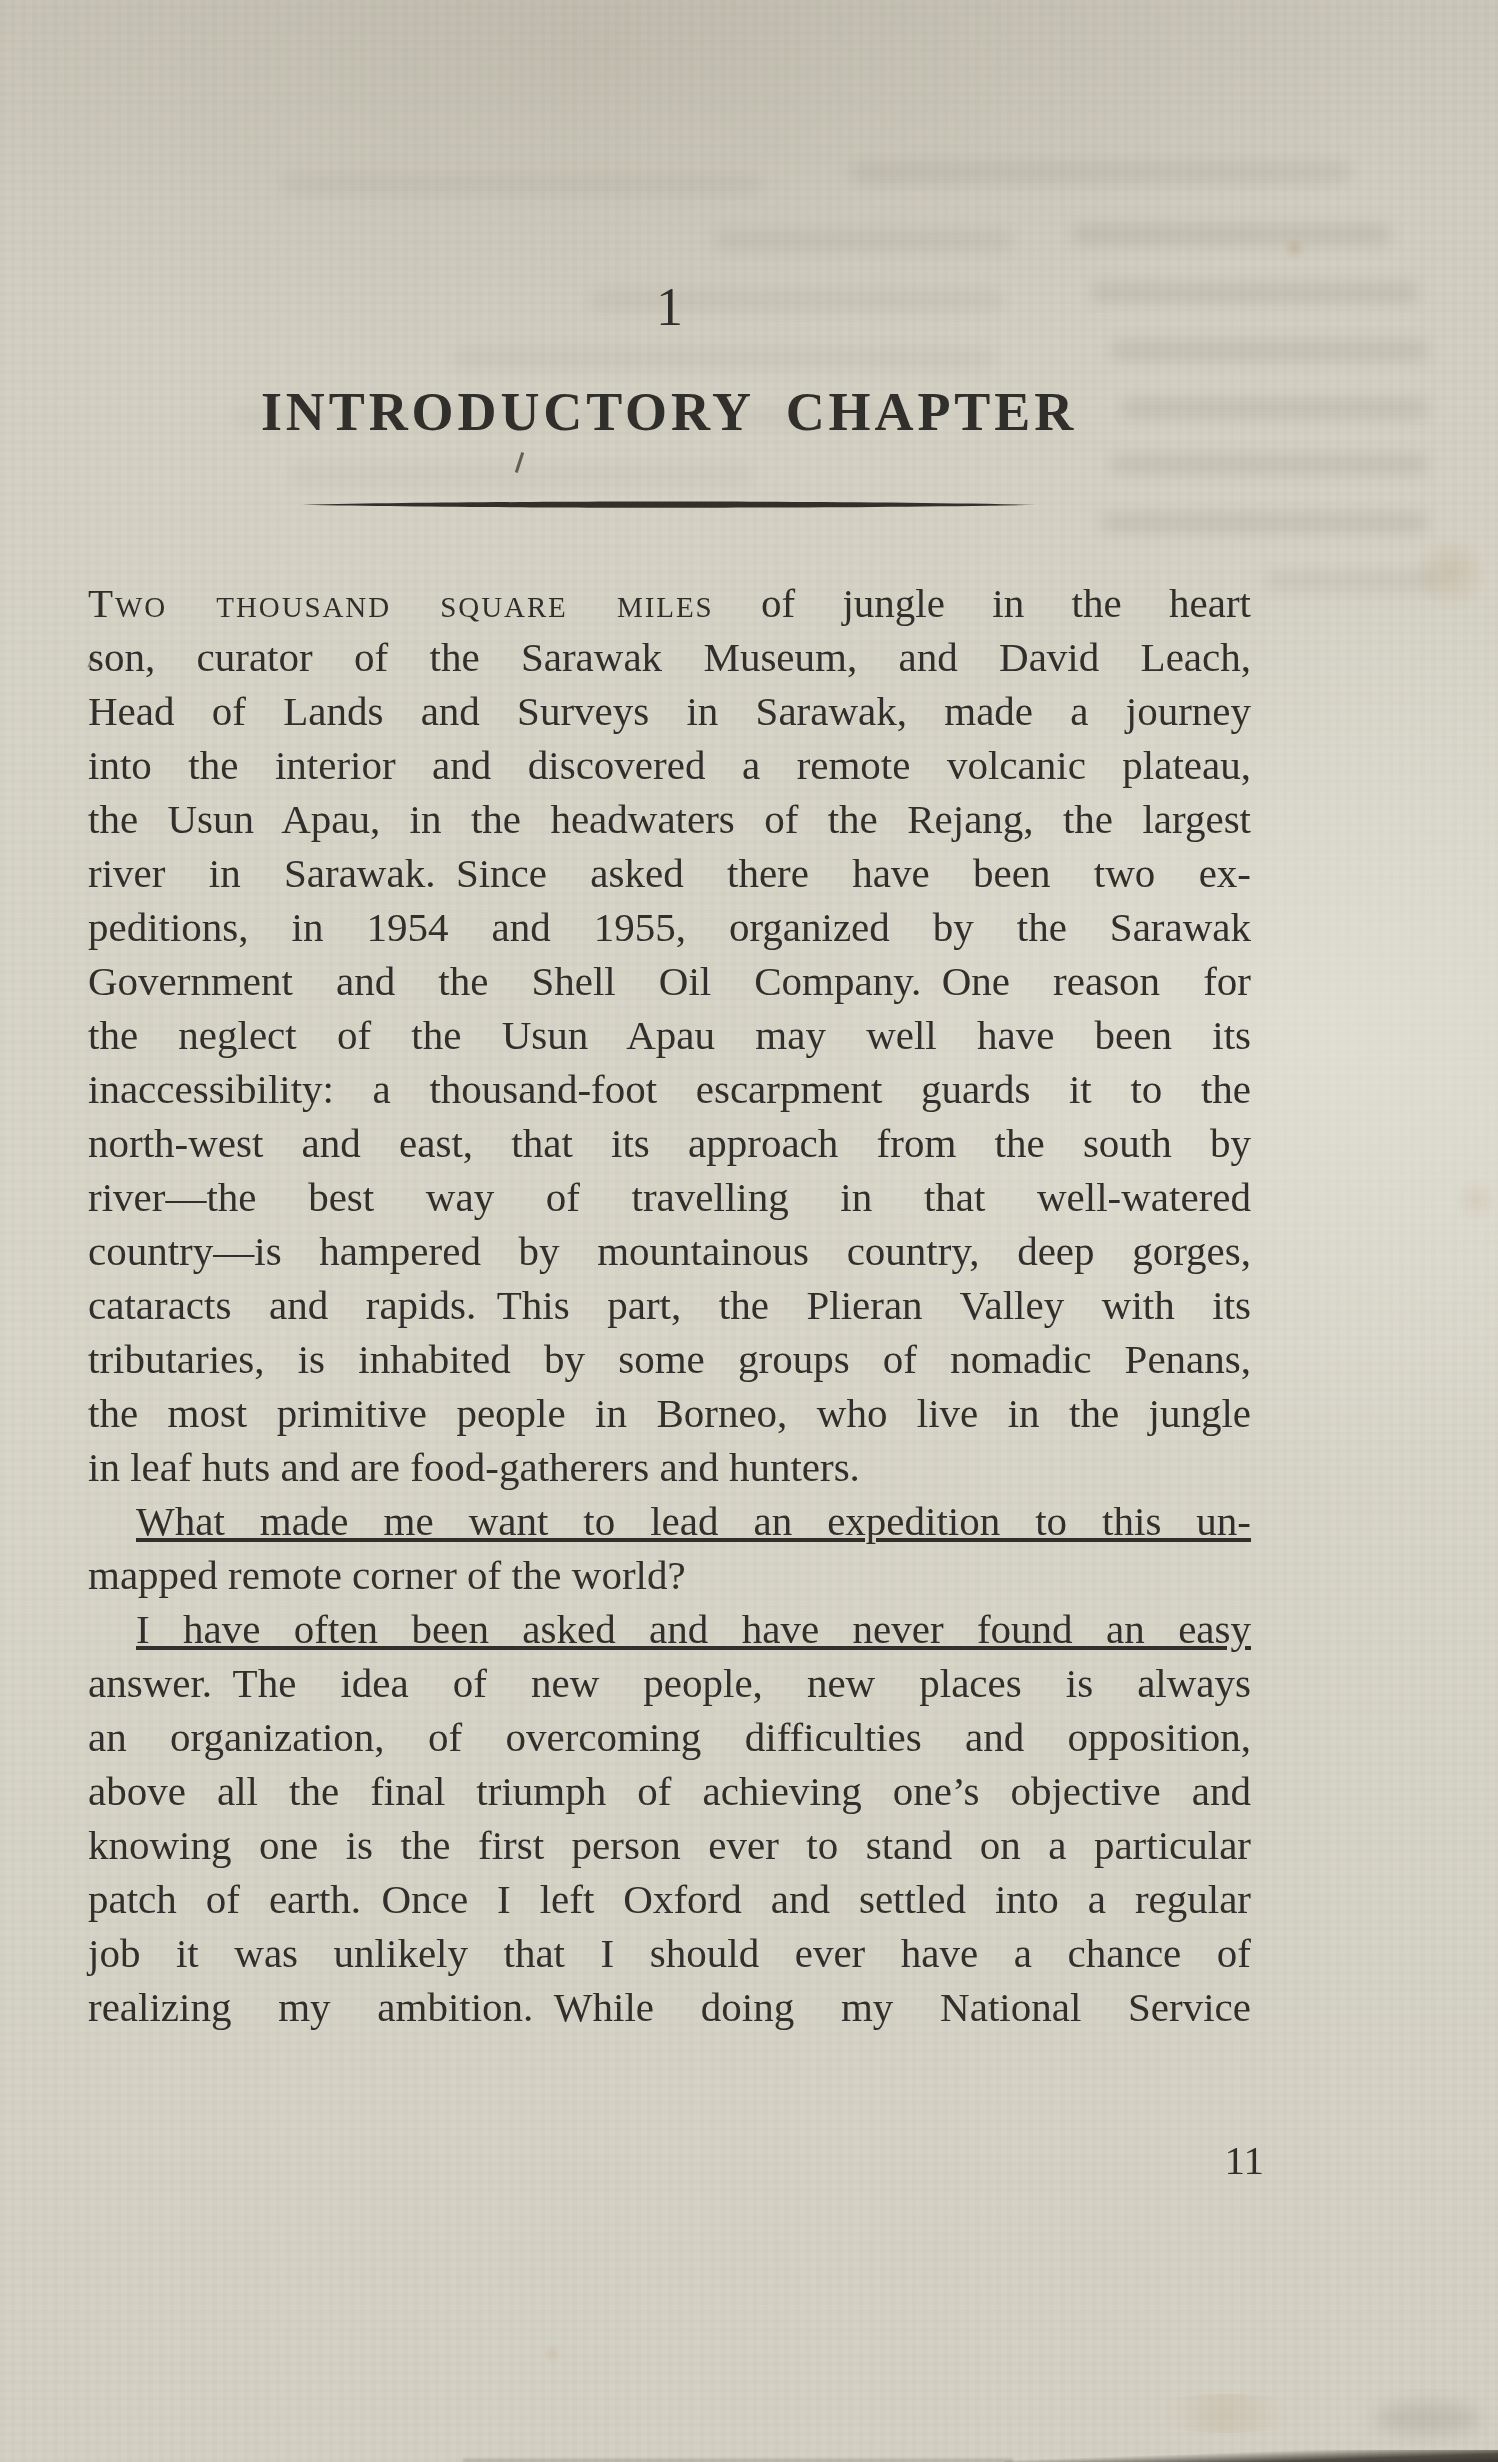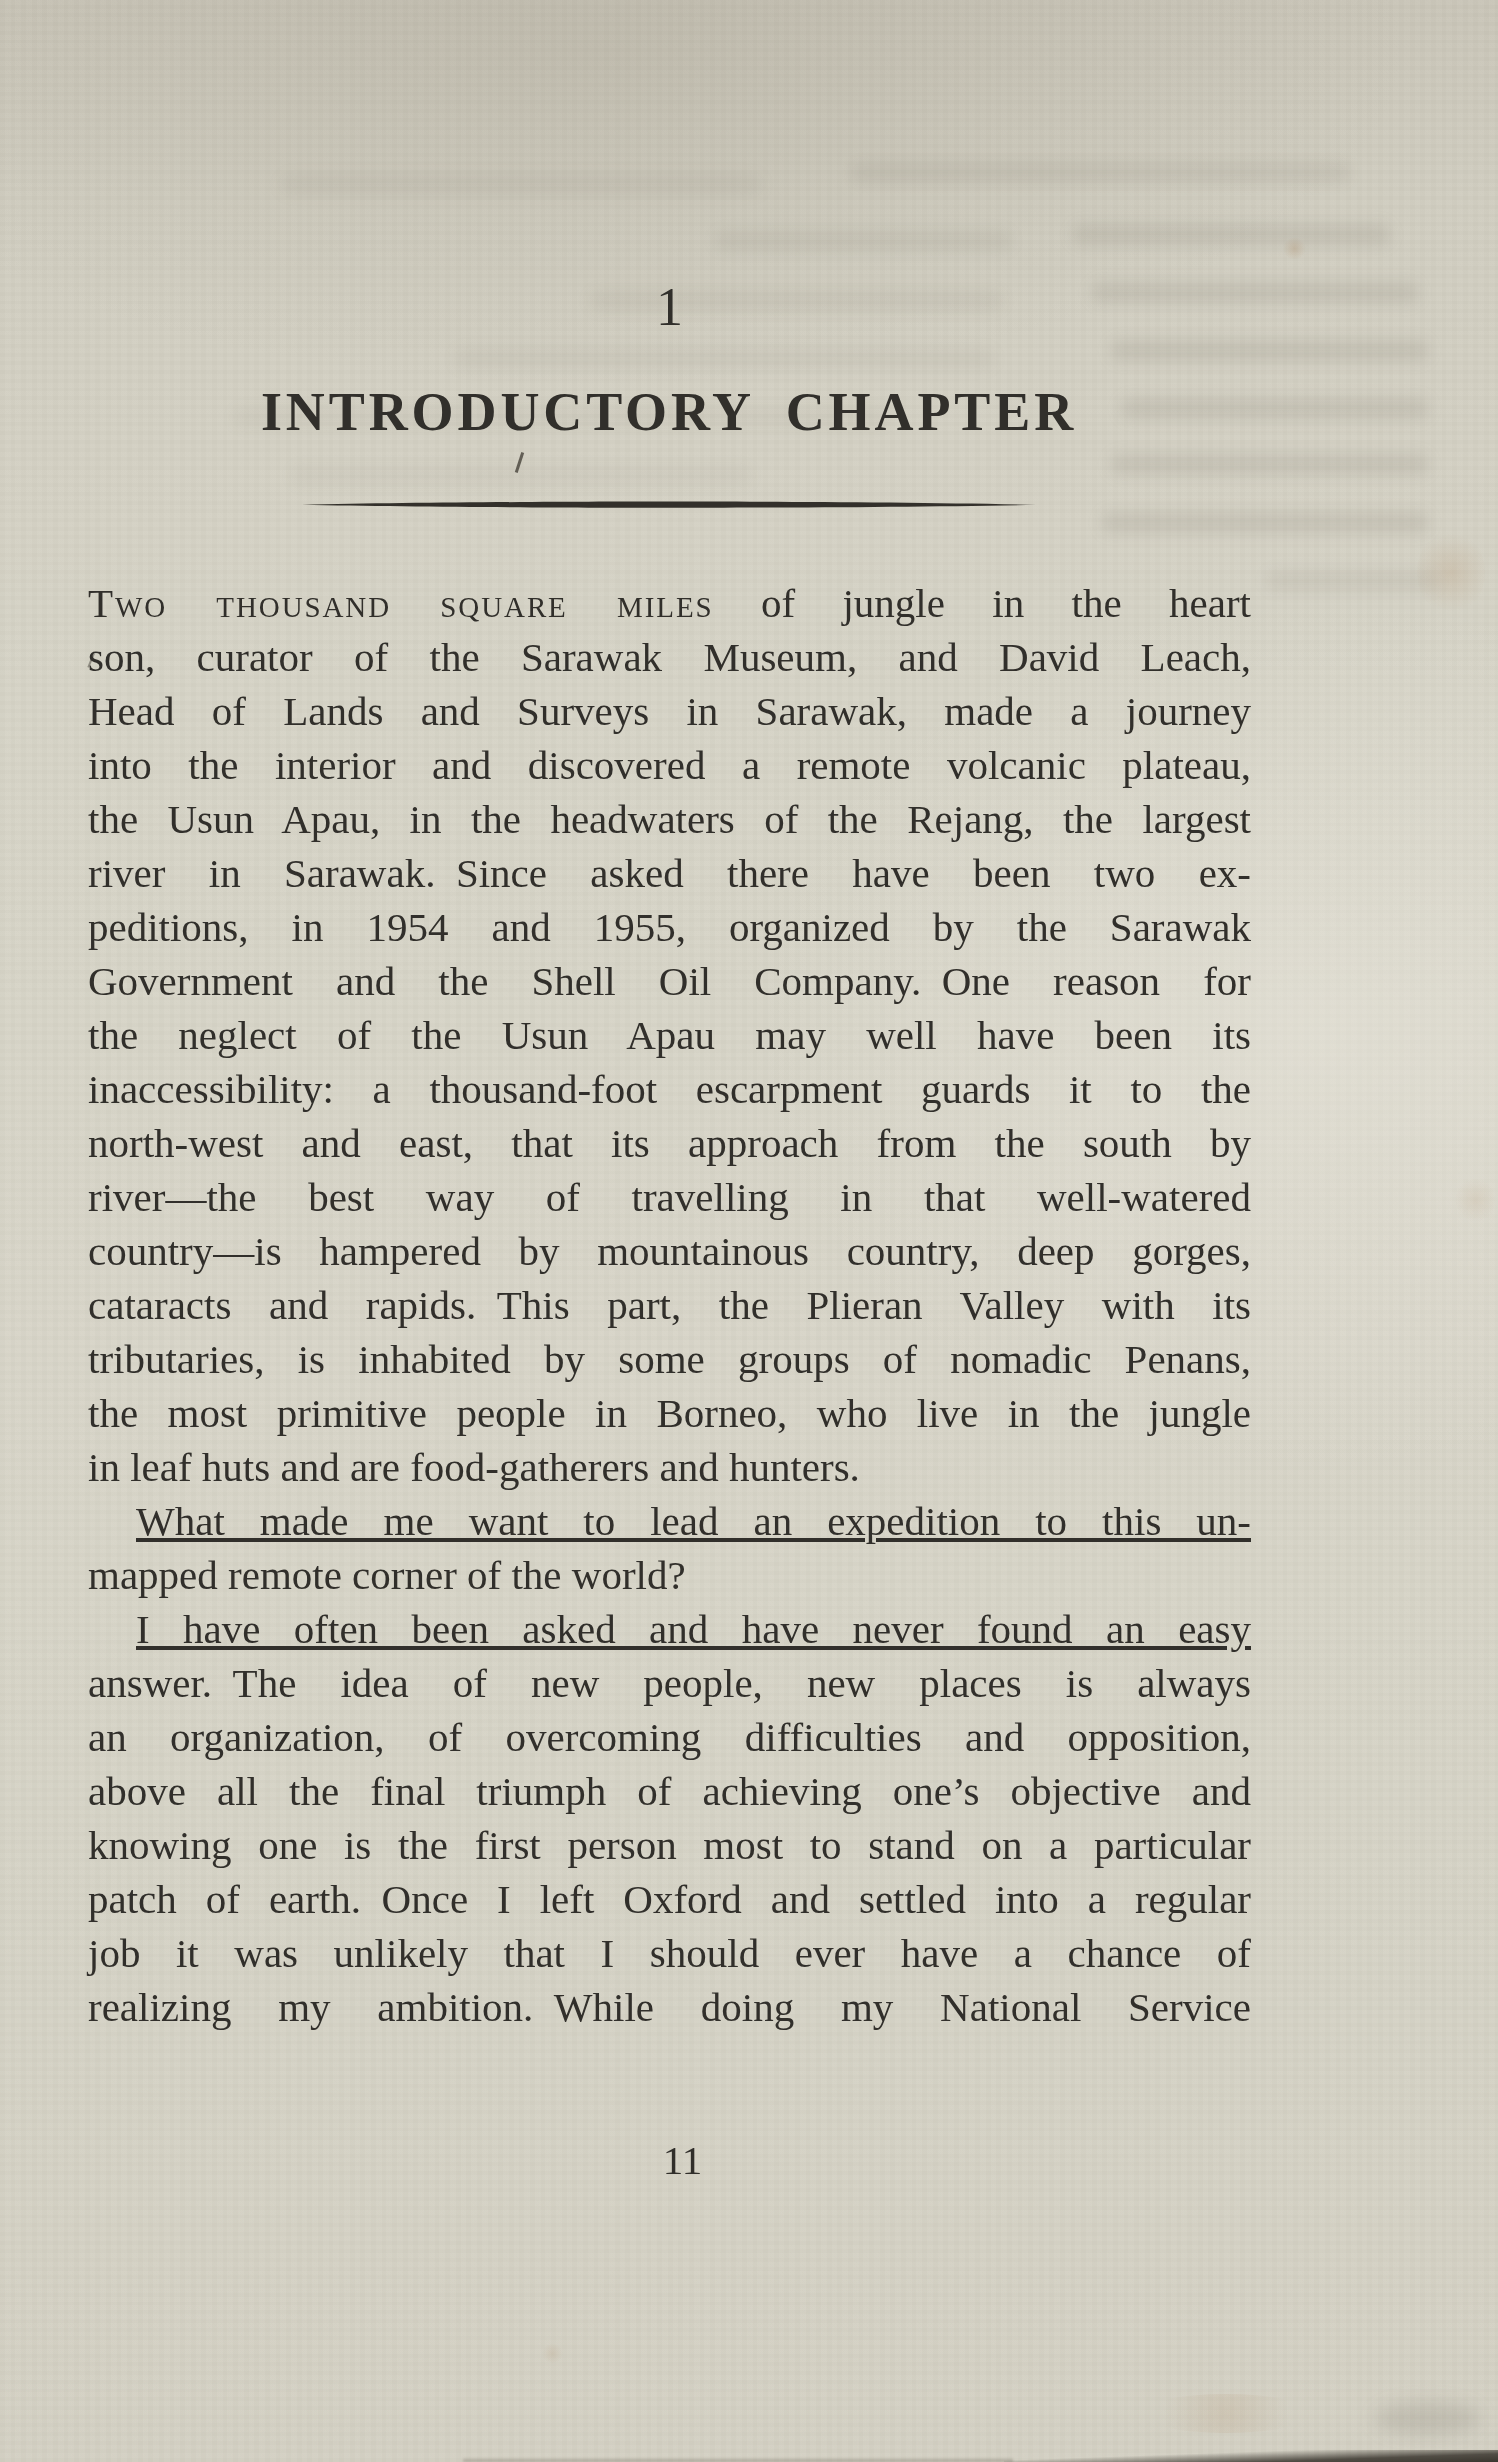--- a/index.html
+++ b/index.html
@@ -137,7 +137,7 @@
     <div class="line j">answer. The idea of new people, new places is always</div>
     <div class="line j">an organization, of overcoming difficulties and opposition,</div>
     <div class="line j">above all the final triumph of achieving one’s objective and</div>
-    <div class="line j">knowing one is the first person most to stand on a particular</div>
+    <div class="line j">knowing one is the first person ever to stand on a particular</div>
     <div class="line j">patch of earth. Once I left Oxford and settled into a regular</div>
     <div class="line j">job it was unlikely that I should ever have a chance of</div>
     <div class="line j">realizing my ambition. While doing my National Service</div>

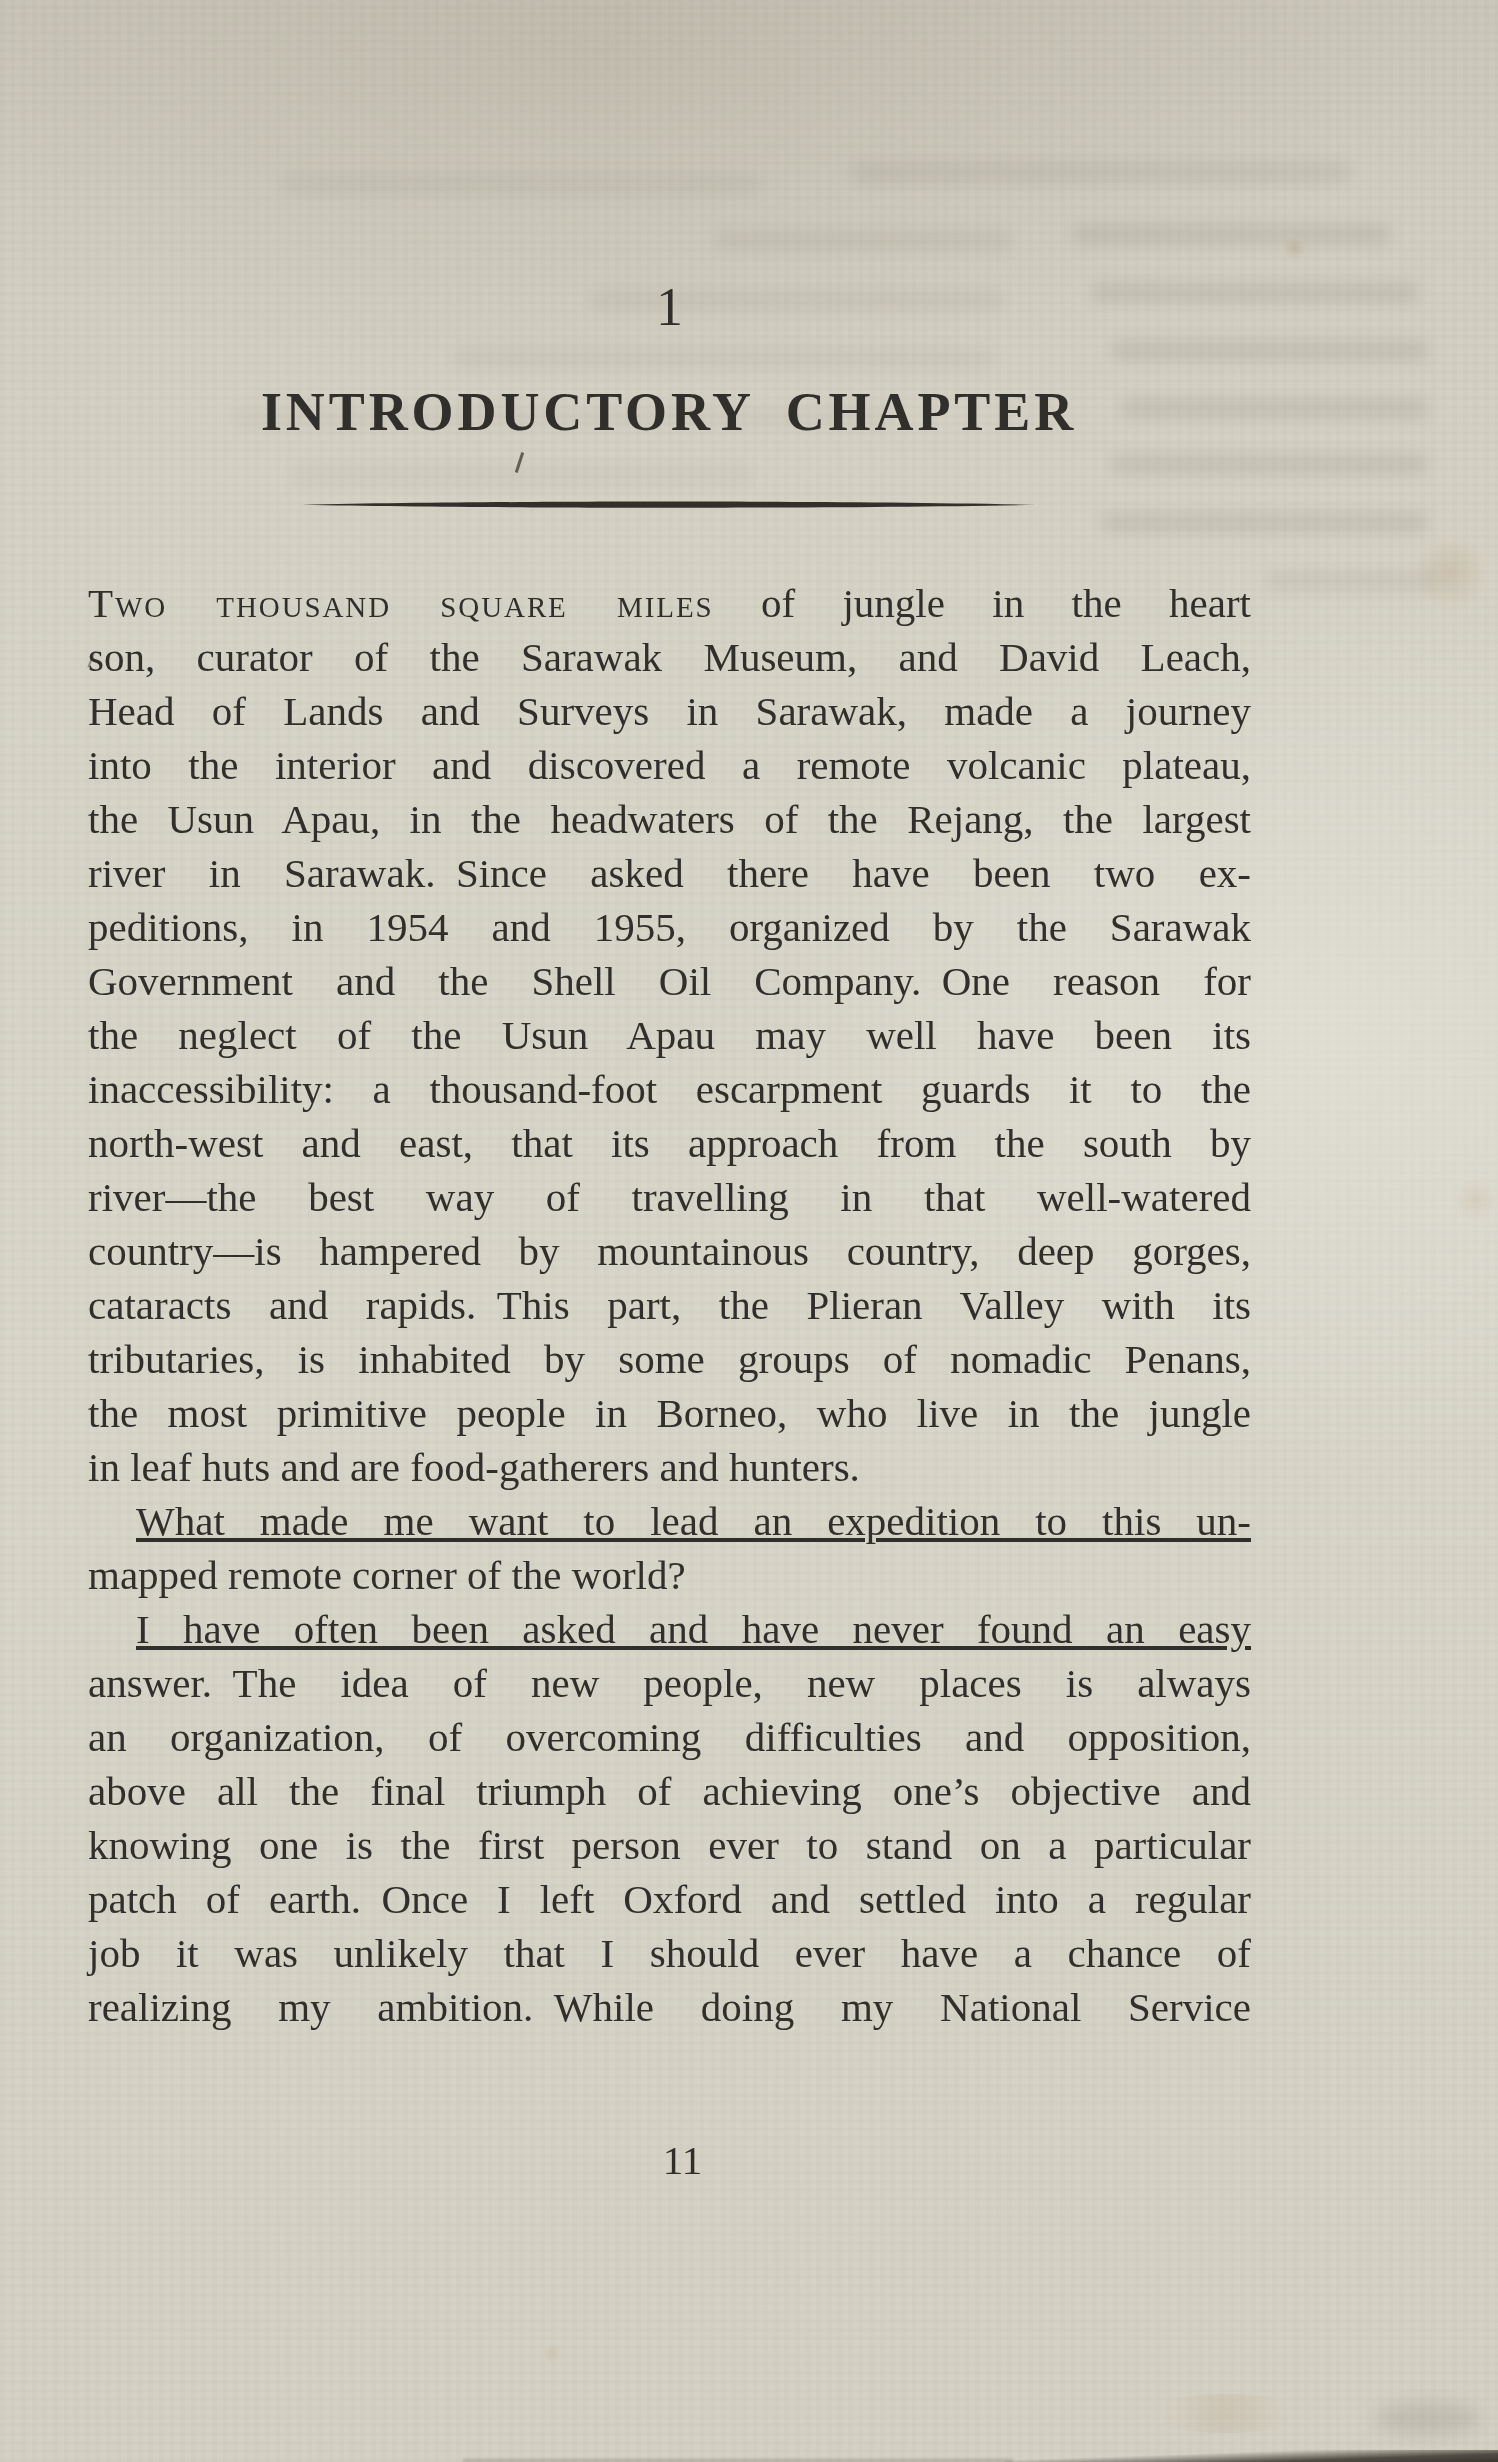--- a/index.html
+++ b/index.html
@@ -47,7 +47,7 @@
   .sc{font-variant:small-caps;letter-spacing:1.9px;}
   .page-number{
     position:absolute;top:2136px;left:101px;width:1163px;
-    text-align:center;font-size:41px;line-height:48px;
+    text-align:right;font-size:41px;line-height:48px;
   }
   
   .smudge{

